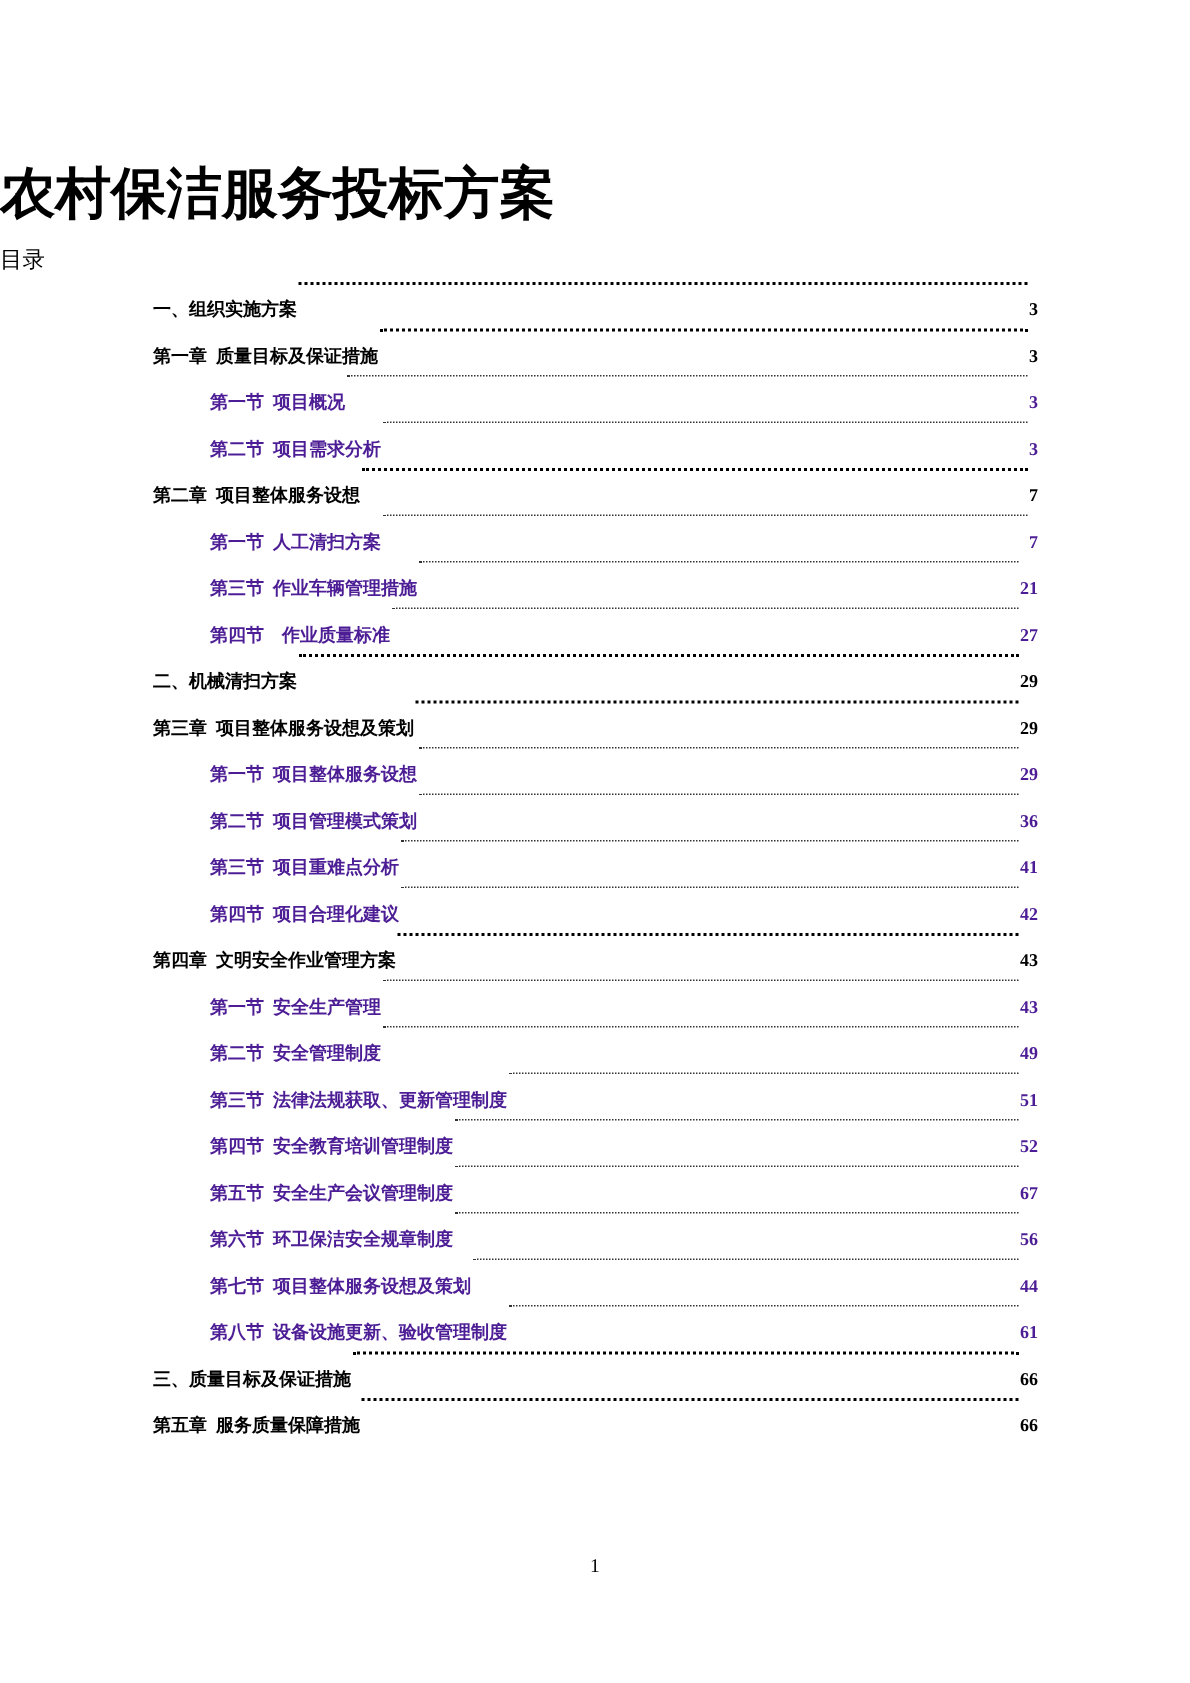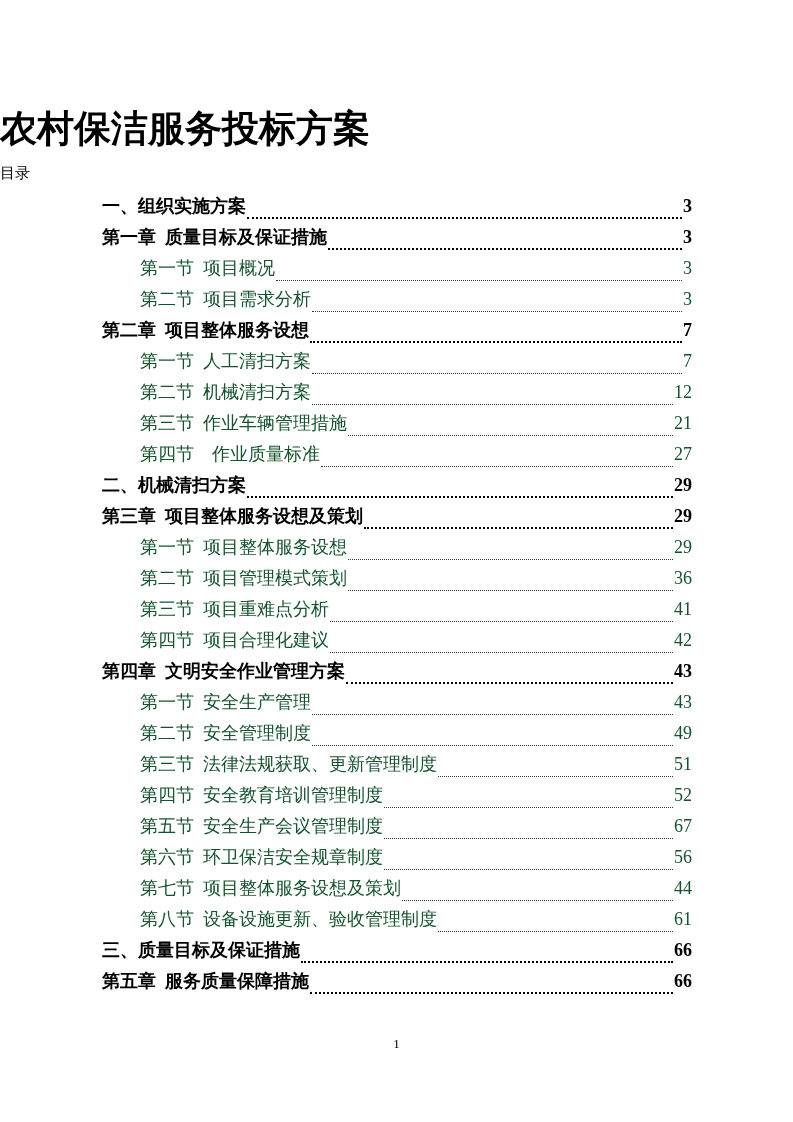--- a/index.html
+++ b/index.html
@@ -11,7 +11,7 @@
   .subtitle { position: absolute; left: 0; right: 0; top: 164px; text-align: left;
               font-size: 15px; }
   .toc { position: absolute; left: 102px; width: 590px; top: 191px; }
-  .row { display: flex; align-items: flex-end; height: 31px; line-height: 31px; font-size: 18px; }
+  .row { display: flex; align-items: flex-start; height: 31px; line-height: 31px; font-size: 12px; }
   .row.l1 { font-weight: bold; }
   .row.l2 { padding-left: 38px; color: #14532d; }
   .row .label { white-space: pre; flex: none; }

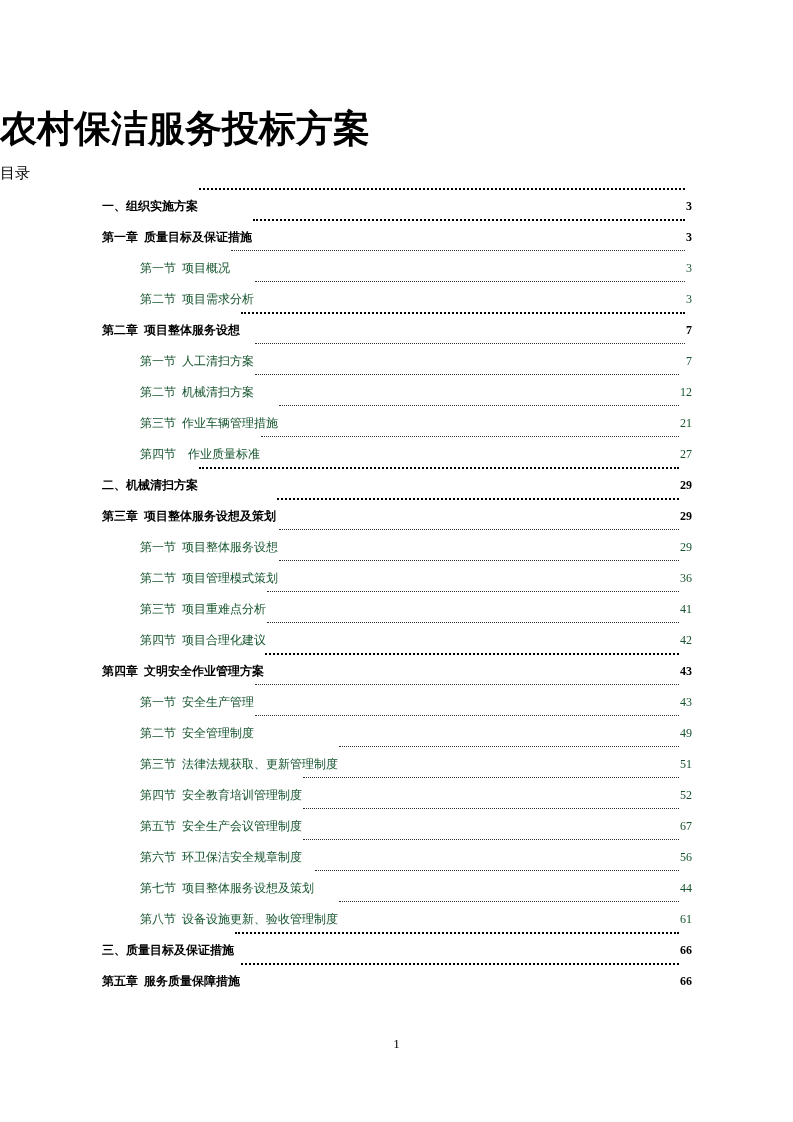--- a/index.html
+++ b/index.html
@@ -13,7 +13,7 @@
   .toc { position: absolute; left: 102px; width: 590px; top: 191px; }
   .row { display: flex; align-items: flex-start; height: 31px; line-height: 31px; font-size: 12px; }
   .row.l1 { font-weight: bold; }
-  .row.l2 { padding-left: 38px; color: #14532d; }
+  .row.l2 { padding-left: 38px; color: #4c1d95; font-weight: bold; }
   .row .label { white-space: pre; flex: none; }
   .row .dots { flex: 1 1 auto; overflow: hidden; white-space: nowrap; margin: 0 1px;
                border-bottom: 1.5px dotted #333; height: 0; position: relative; top: -3px; }

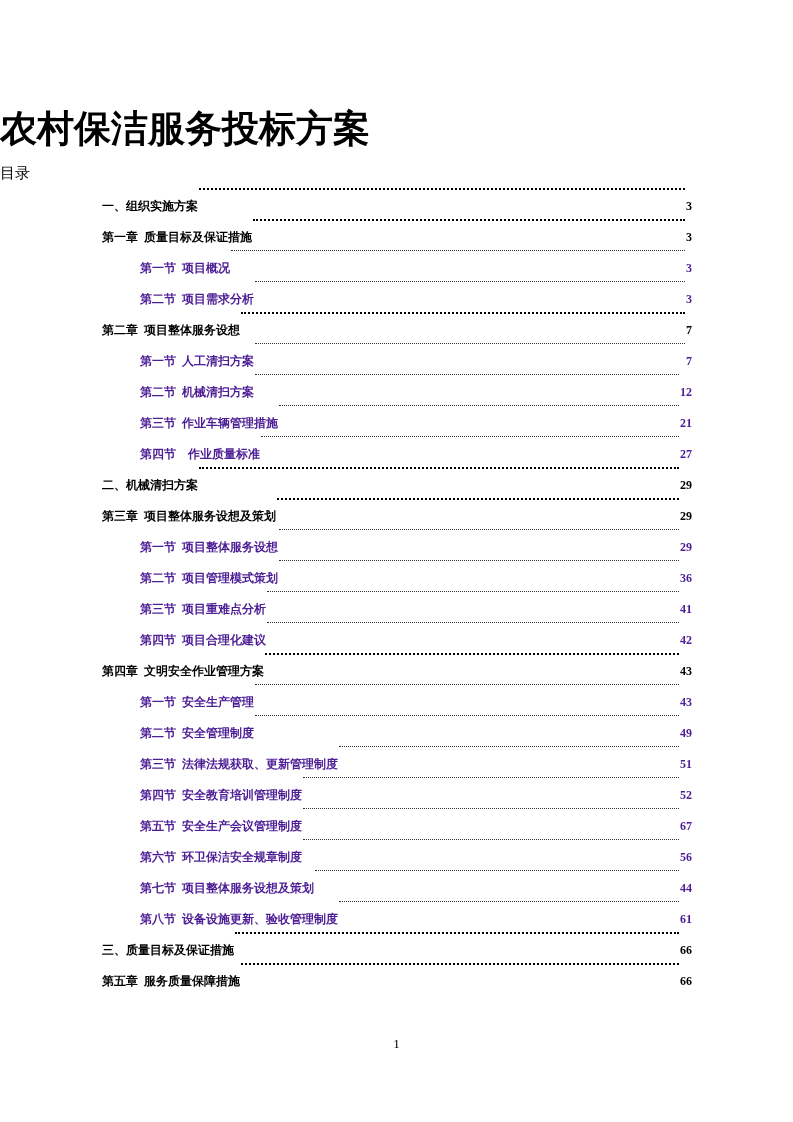--- a/index.html
+++ b/index.html
@@ -57,11 +57,6 @@
       <span class="label">第一节  人工清扫方案</span>
       <span class="dots"></span>
       <span class="page">7</span>
-    </div>
-  <div class="row l2">
-      <span class="label">第二节  机械清扫方案</span>
-      <span class="dots"></span>
-      <span class="page">12</span>
     </div>
   <div class="row l2">
       <span class="label">第三节  作业车辆管理措施</span>

